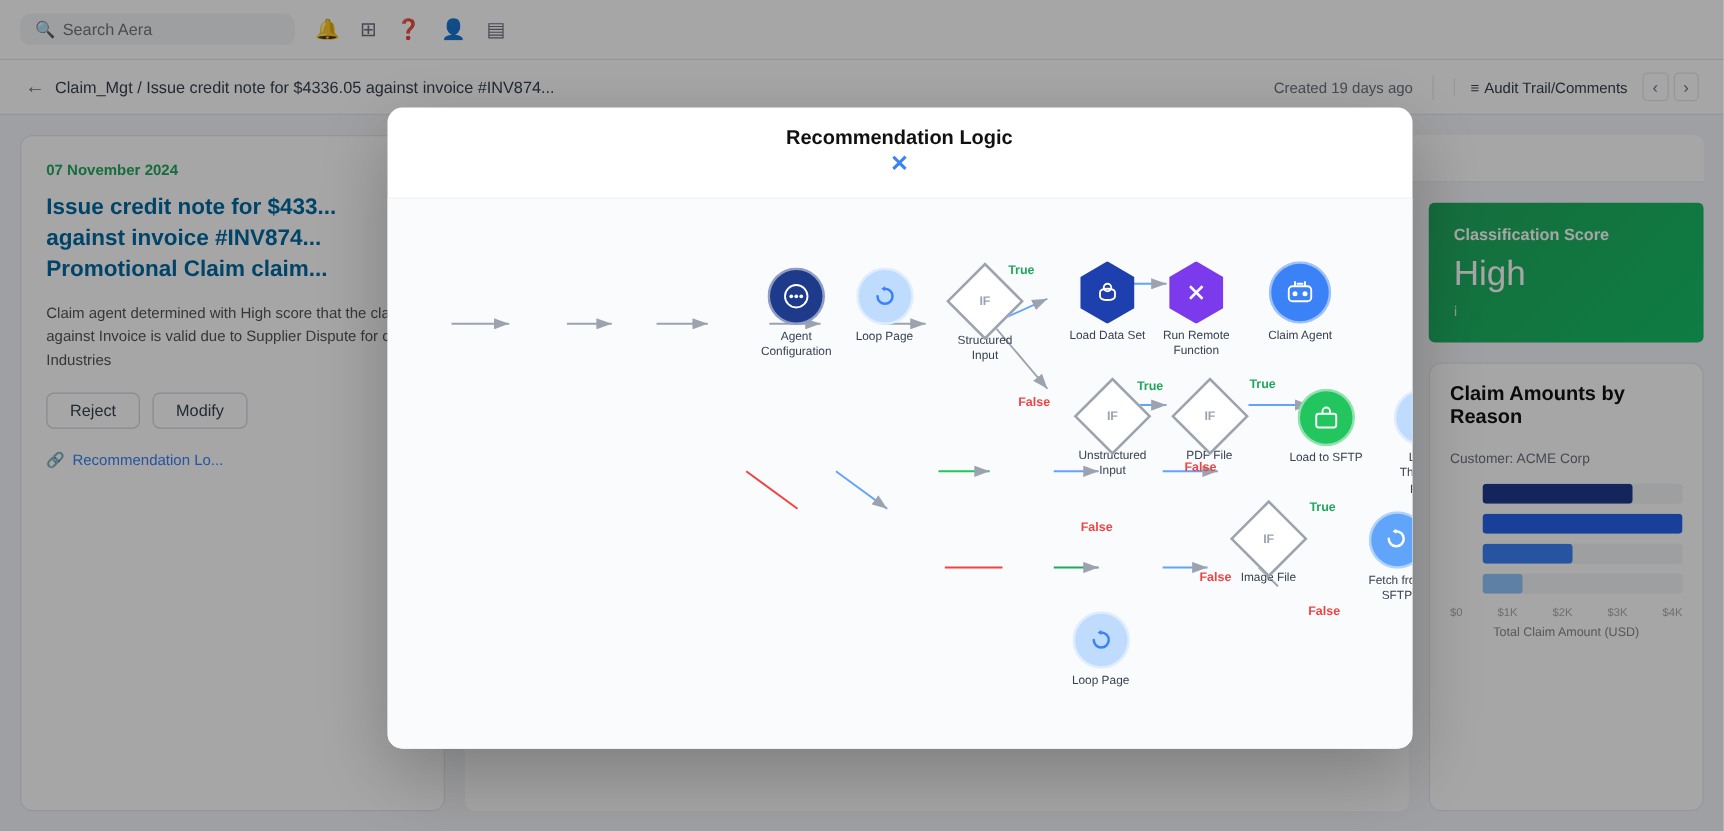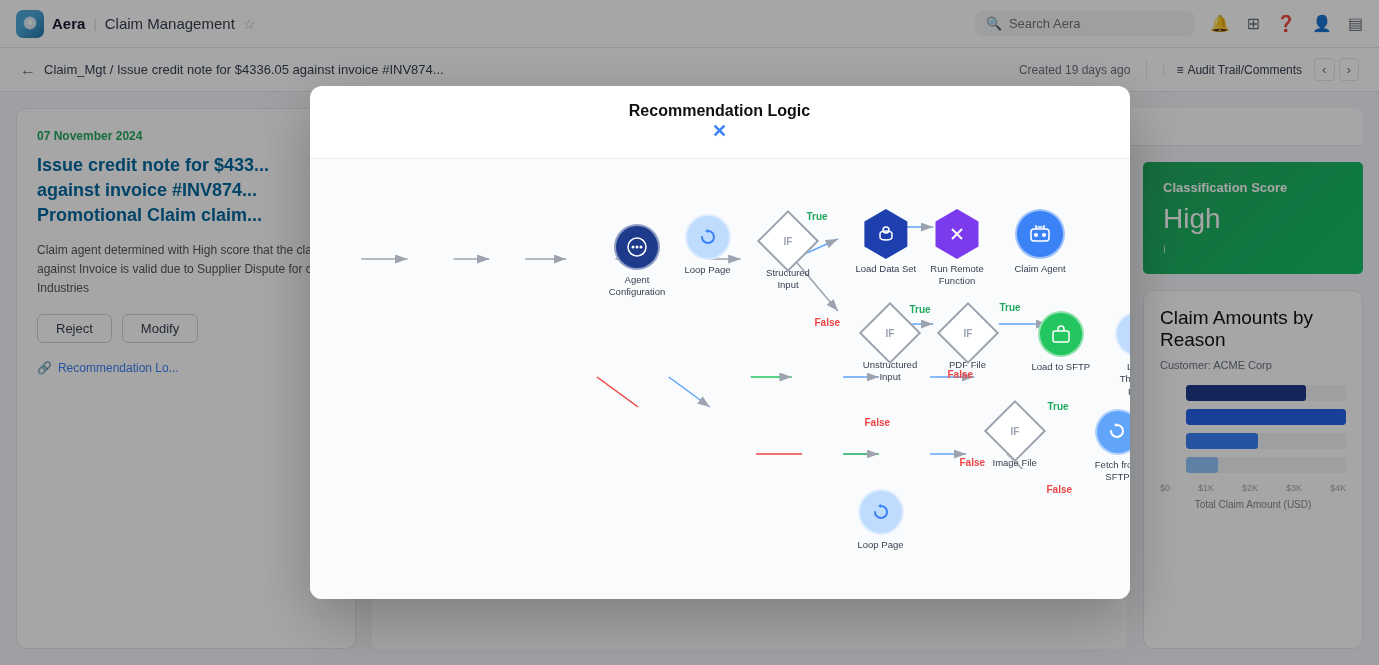--- a/index.html
+++ b/index.html
@@ -130,18 +130,6 @@
 <body>
 
 <nav class="top-nav">
-  <div class="nav-left">
-    <div class="nav-logo">
-      <svg viewBox="0 0 20 20" fill="none">
-        <path d="M10 2C6 2 3 5 3 9s3 7 7 7 7-3 7-7-3-7-7-7z" fill="white" opacity="0.8"></path>
-        <path d="M7 9l3-5 3 5-3 2-3-2z" fill="white"></path>
-      </svg>
-    </div>
-    <span class="nav-app-name">Aera</span>
-    <span style="color:#d1d5db">|</span>
-    <span class="nav-module-name">Claim Management</span>
-    <span class="nav-star">☆</span>
-  </div>
   <div class="nav-right">
     <div class="search-bar">
       <span style="color:#9ca3af">🔍</span>

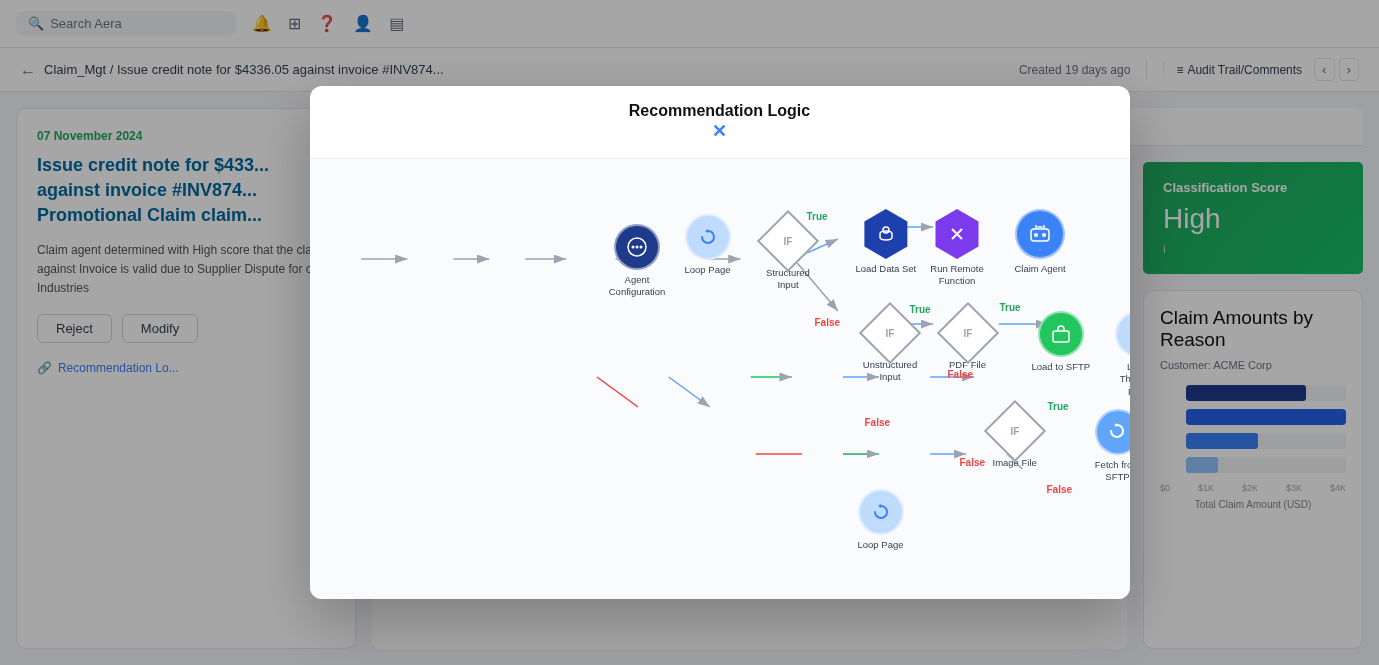--- a/index.html
+++ b/index.html
@@ -294,7 +294,7 @@
           <line x1="680" y1="295" x2="695" y2="310" stroke="#9ca3af" stroke-width="1.5"></line>
         </svg>
 
-        <div class="wf-node" style="left:295px;top:65px">
+        <div class="wf-node" style="left:295px;top:55px">
           <div class="wf-icon-circle" style="background:#1e3a8a;width:46px;height:46px">
             <svg width="22" height="22" viewBox="0 0 22 22" fill="none">
               <circle cx="11" cy="11" r="9" stroke="white" stroke-width="1.5"></circle>

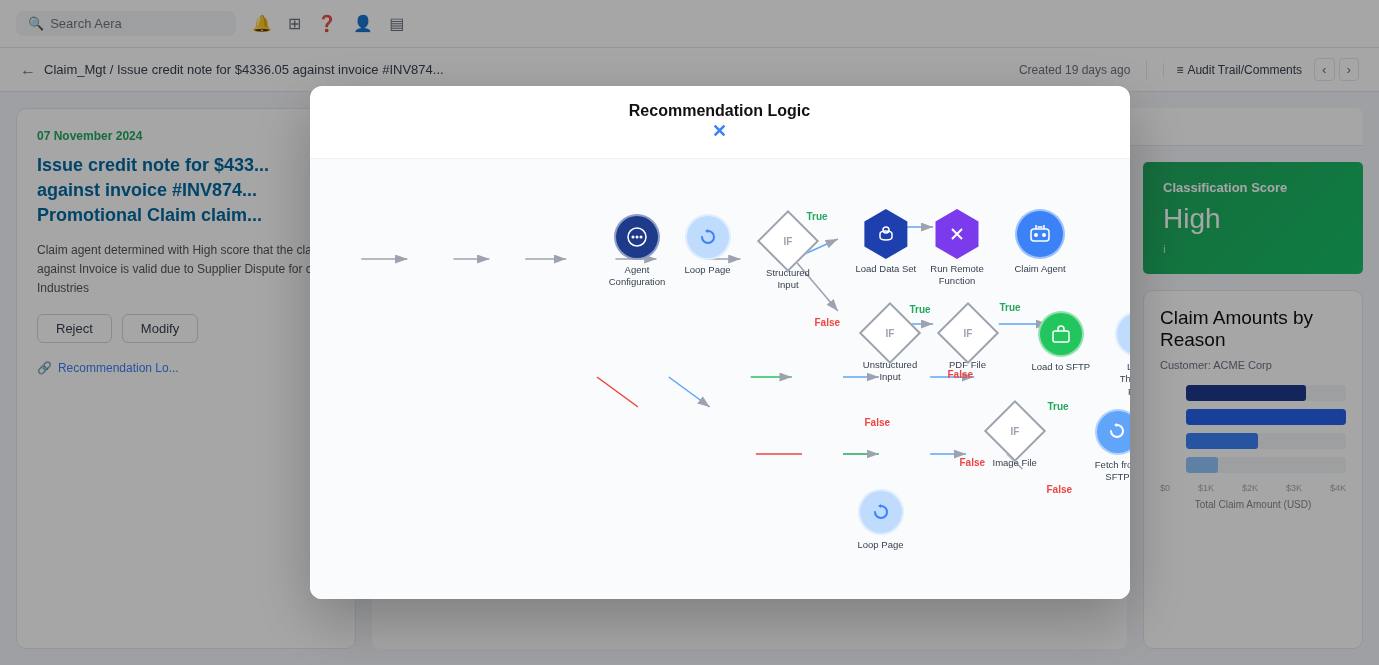--- a/index.html
+++ b/index.html
@@ -76,7 +76,7 @@
 
     
     .chart-card { background: #fff; border-radius: 10px; border: 1px solid #e5e7eb; padding: 16px; flex: 1; }
-    .chart-title { font-size: 19px; font-weight: 400; color: #111; margin-bottom: 8px; }
+    .chart-title { font-size: 16px; font-weight: 700; color: #111; margin-bottom: 18px; }
     .chart-subtitle { font-size: 11px; color: #6b7280; margin-bottom: 14px; }
     .chart-bars { display: flex; flex-direction: column; gap: 8px; margin-bottom: 10px; }
     .chart-bar-row { display: flex; align-items: center; gap: 6px; }

